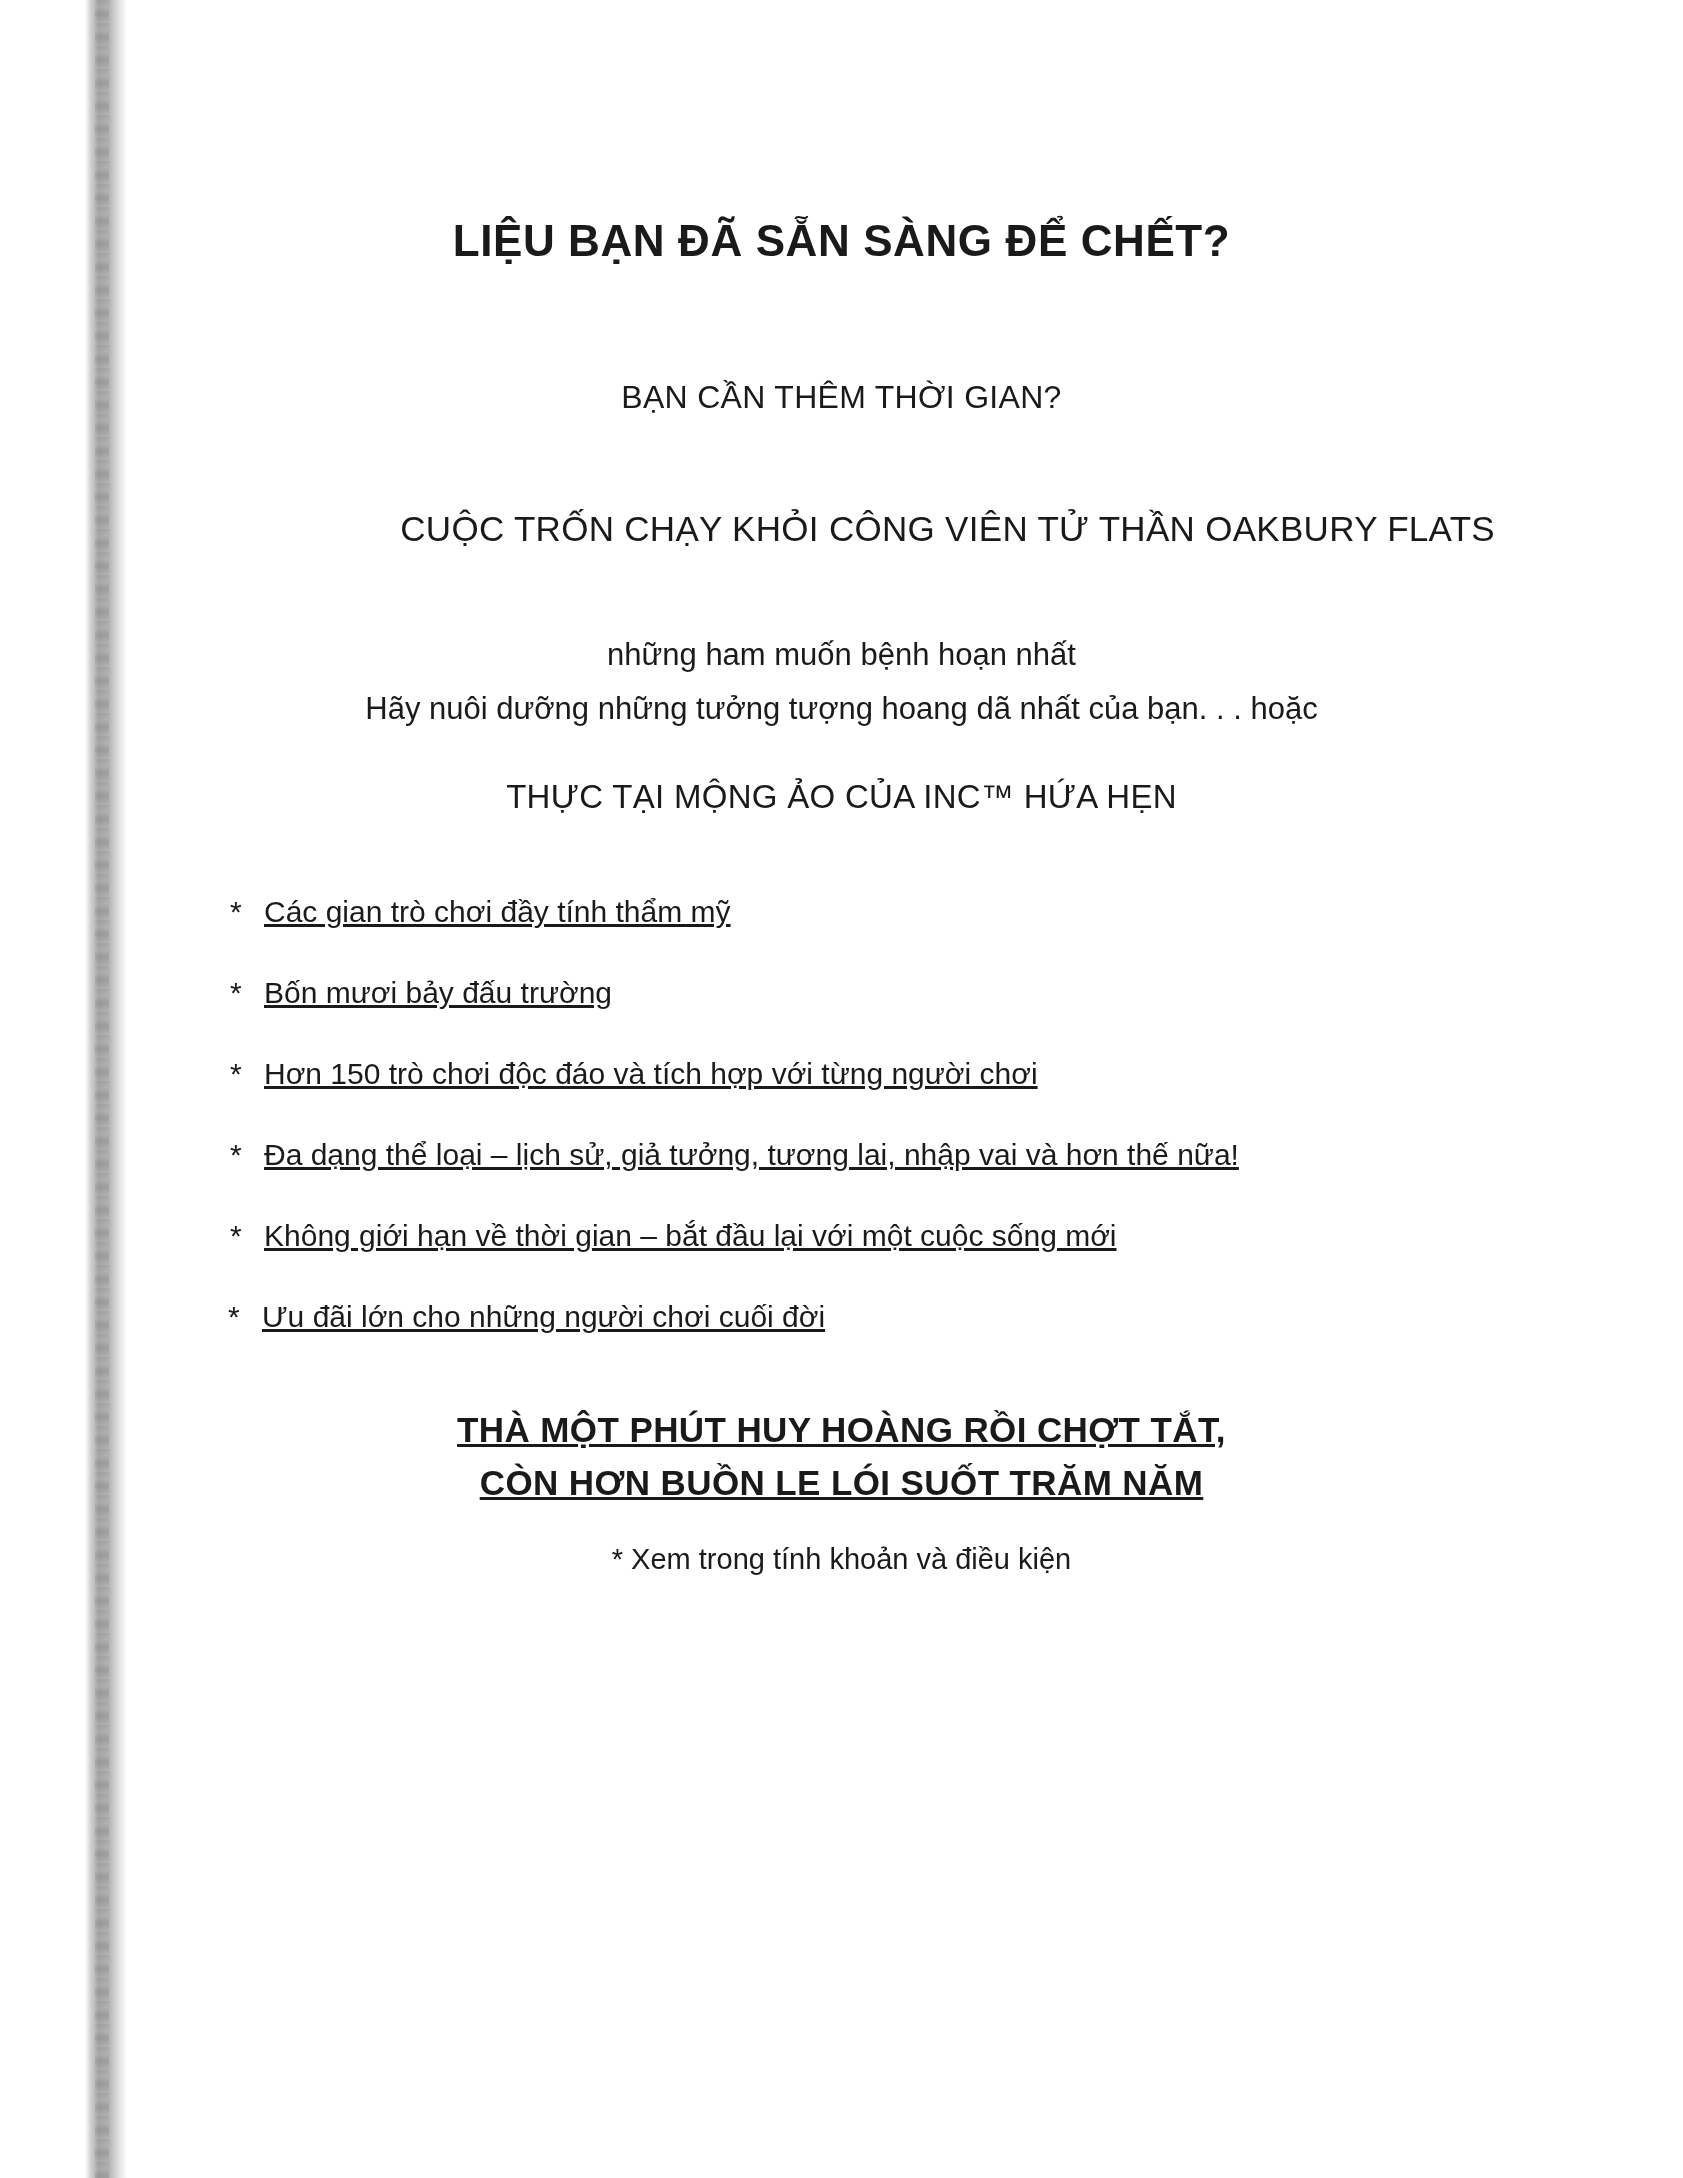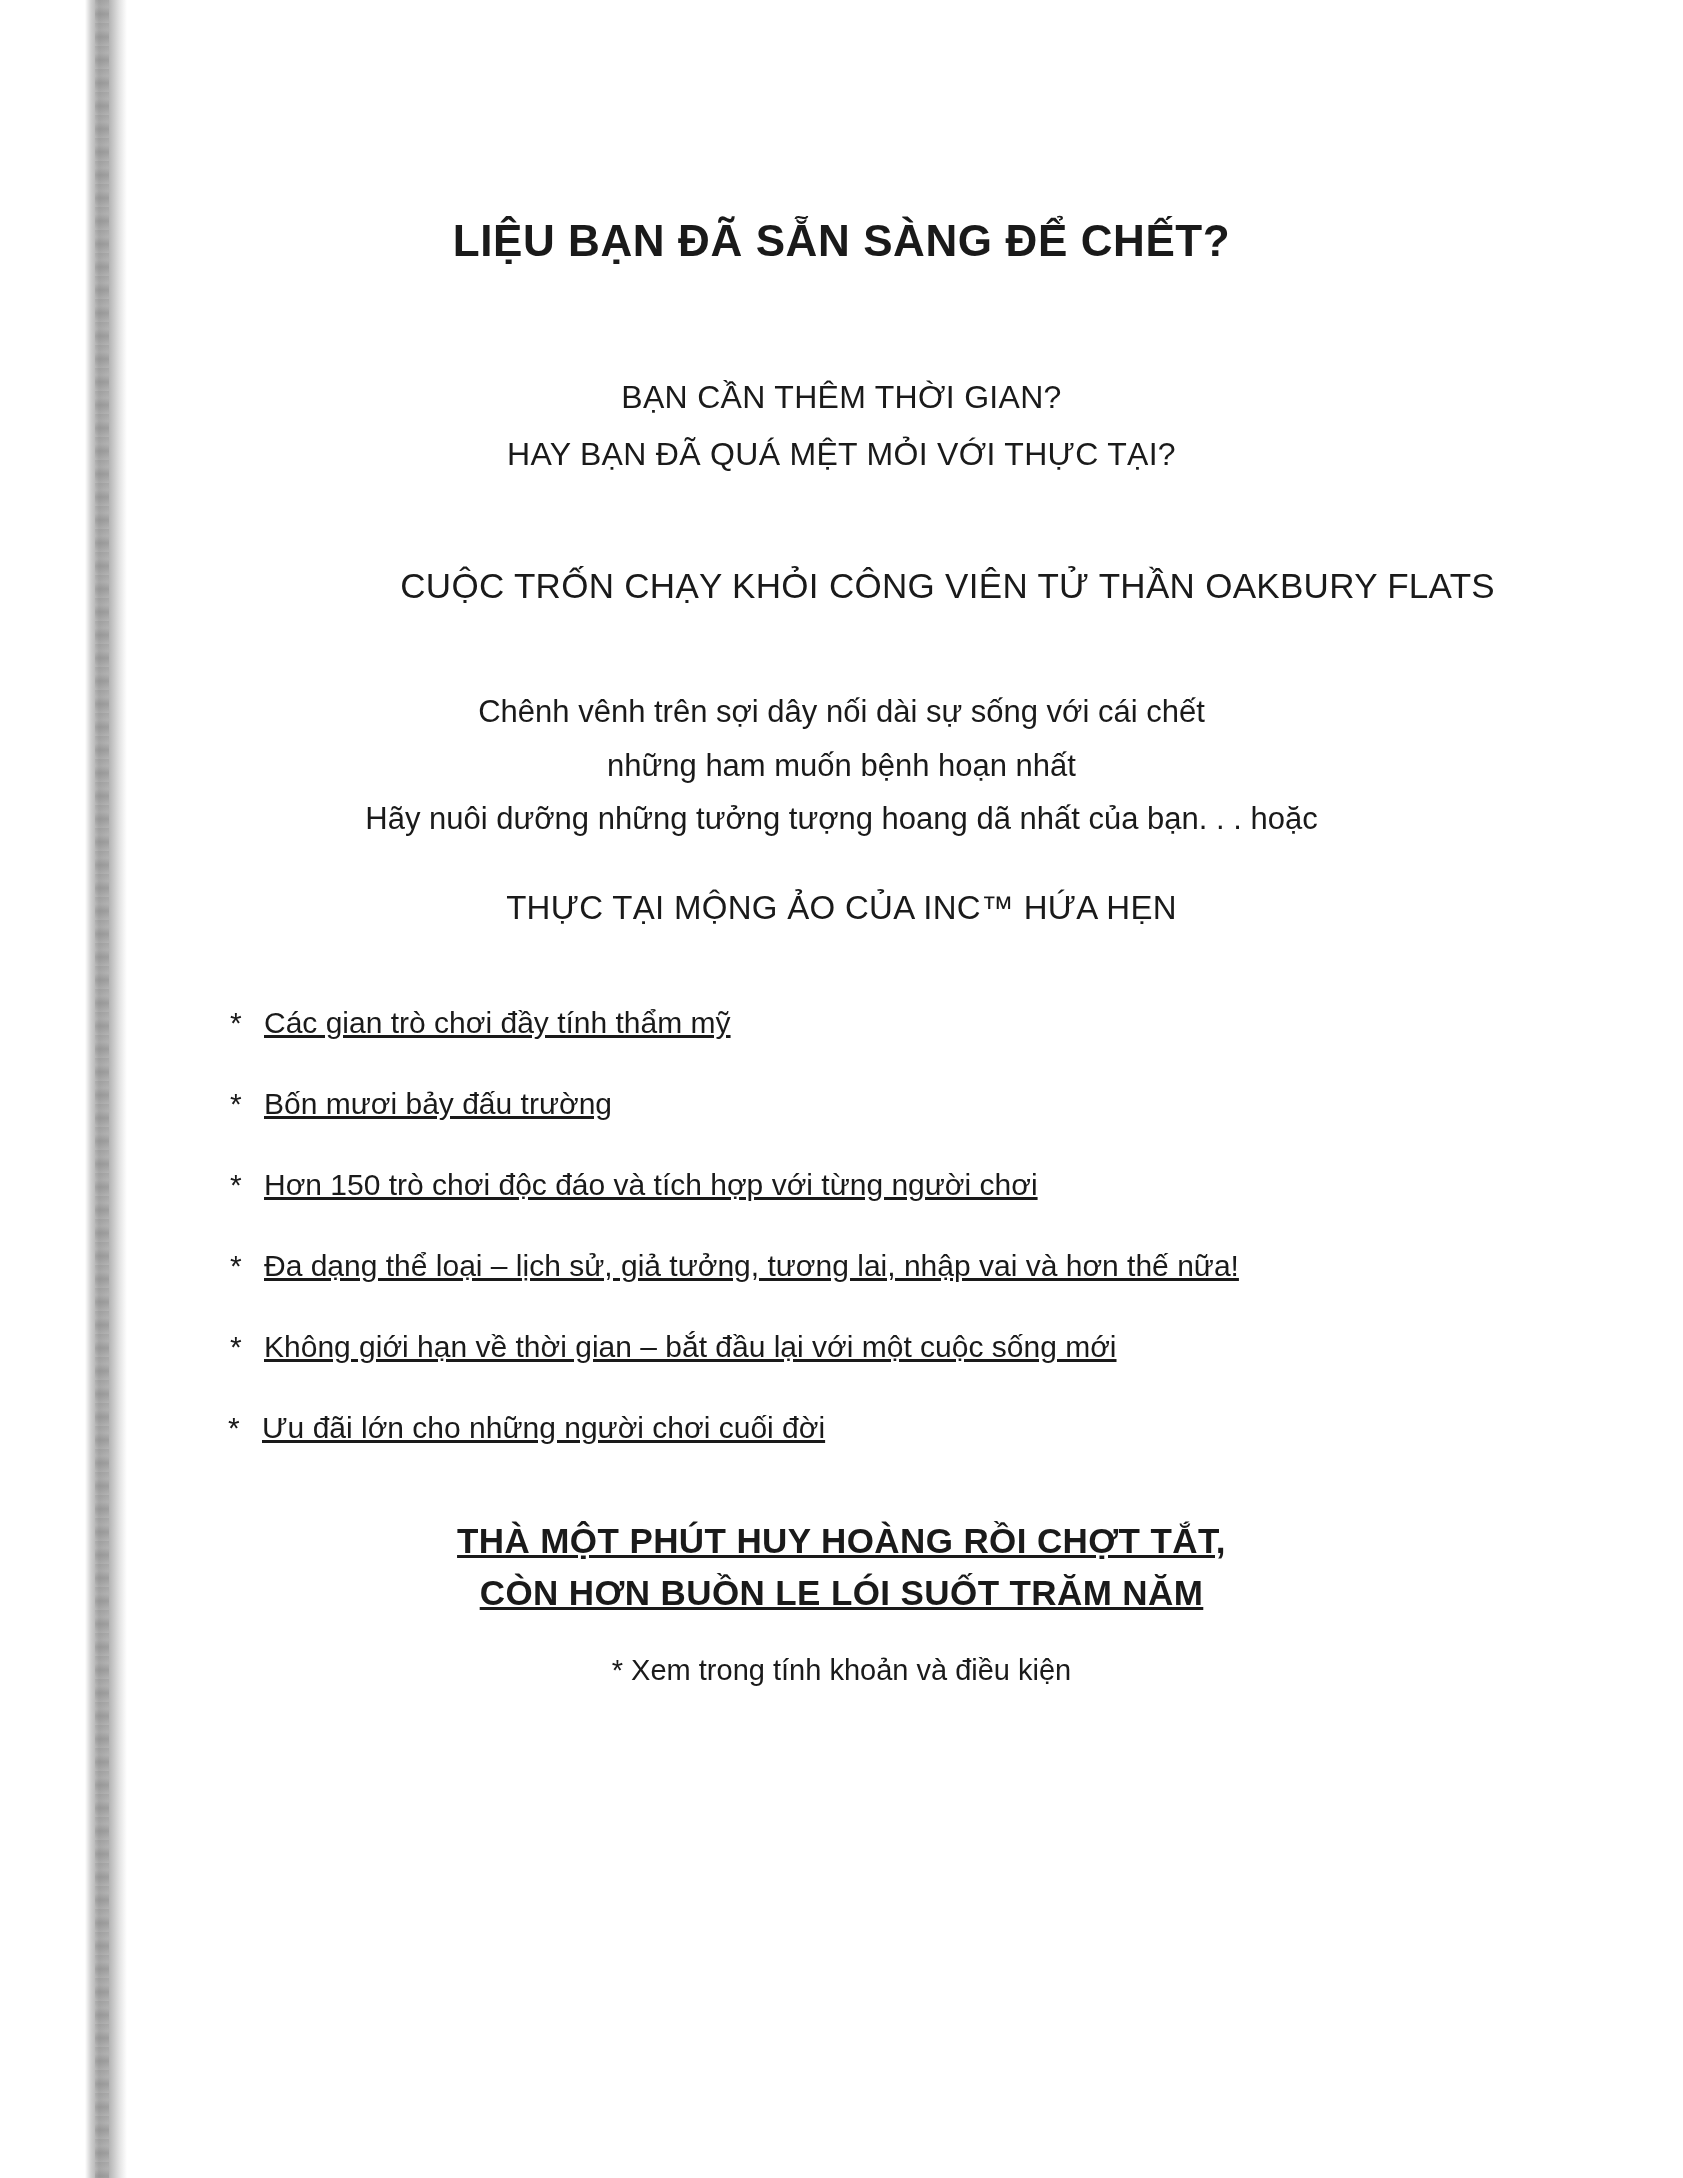--- a/index.html
+++ b/index.html
@@ -162,7 +162,6 @@
 
     <div class="q-block">
       <span class="q-line">BẠN CẦN THÊM THỜI GIAN?</span>
-      <span class="q-line">HAY BẠN ĐÃ QUÁ MỆT MỎI VỚI THỰC TẠI?</span>
     </div>
 
     <div class="subhead">CUỘC TRỐN CHẠY KHỎI CÔNG VIÊN TỬ THẦN OAKBURY FLATS</div>

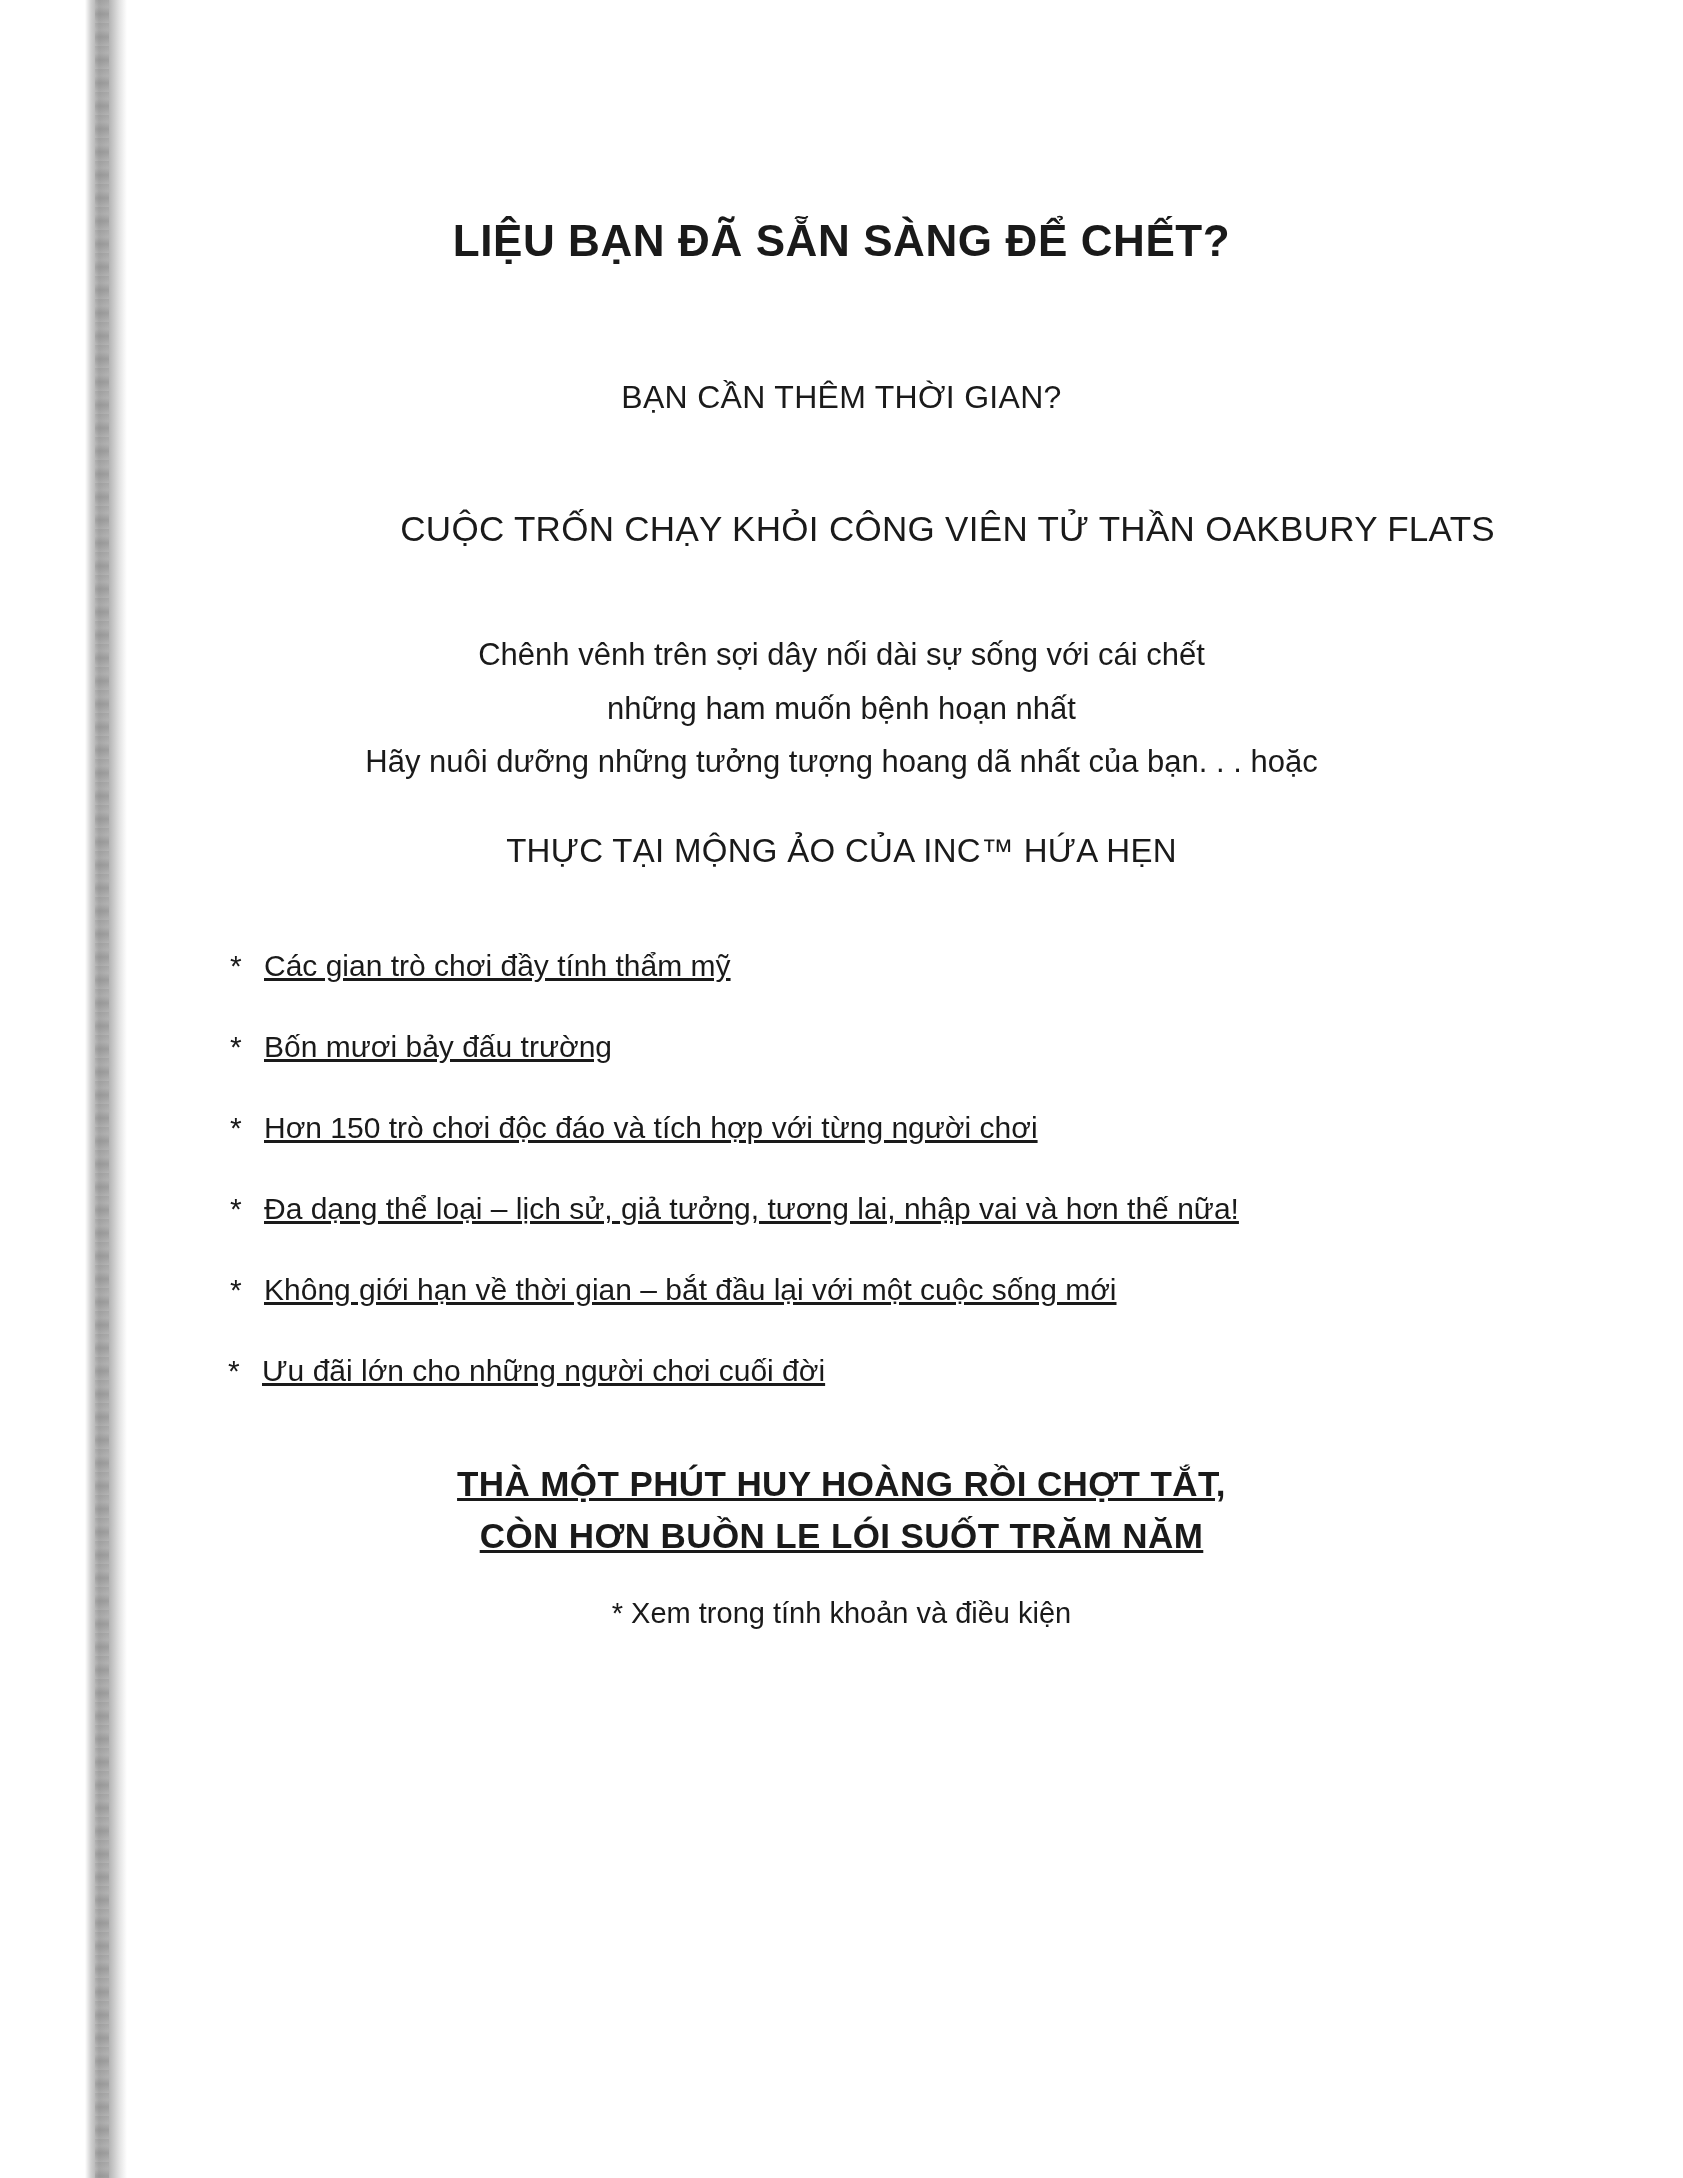--- a/index.html
+++ b/index.html
@@ -167,7 +167,6 @@
     <div class="subhead">CUỘC TRỐN CHẠY KHỎI CÔNG VIÊN TỬ THẦN OAKBURY FLATS</div>
 
     <div class="tagline">
-      <span class="t-line">Chênh vênh trên sợi dây nối dài sự sống với cái chết</span>
       <span class="t-line">những ham muốn bệnh hoạn nhất</span>
       <span class="t-line">Hãy nuôi dưỡng những tưởng tượng hoang dã nhất của bạn. . . hoặc</span>
     </div>

